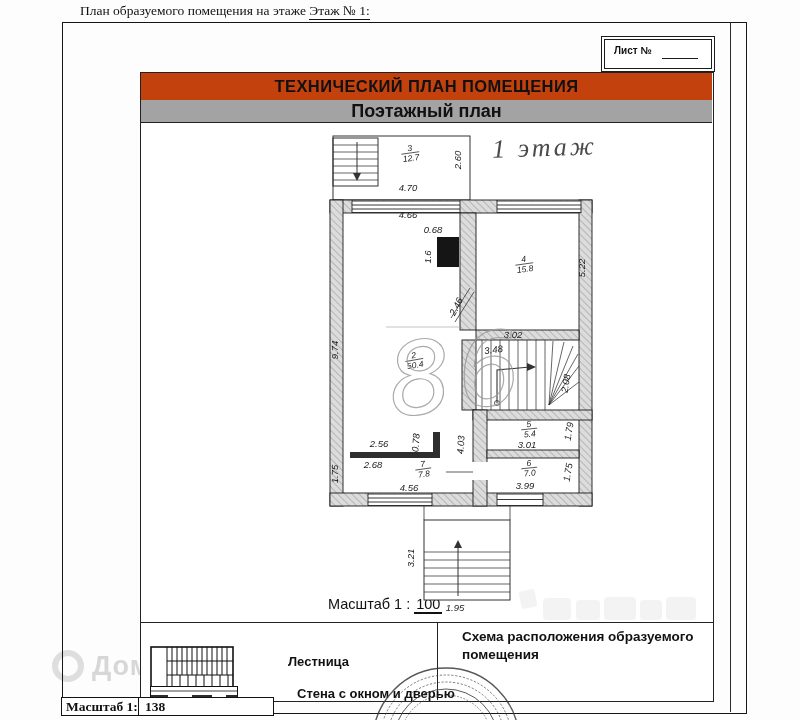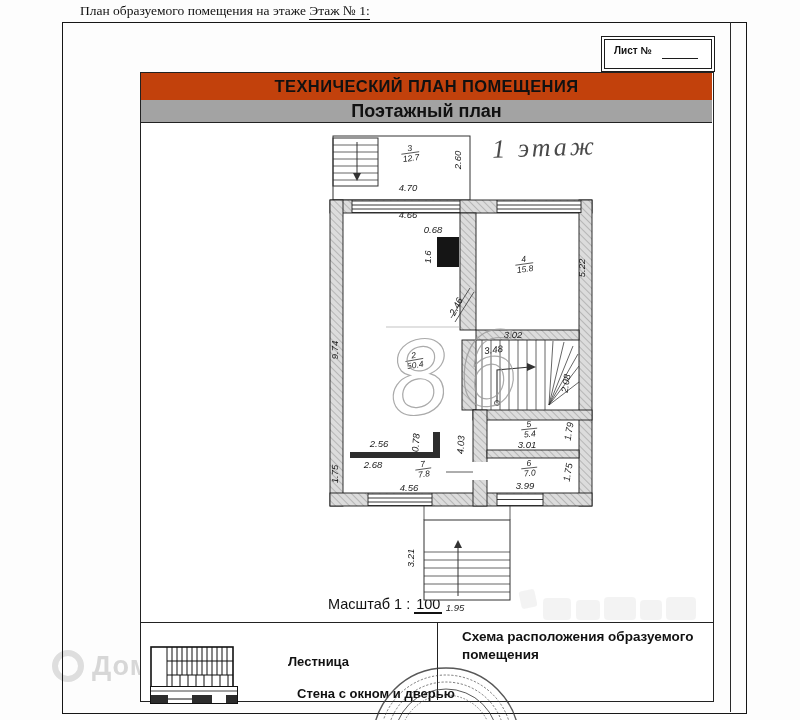--- a/index.html
+++ b/index.html
@@ -124,6 +124,10 @@
 
   <div class="scheme-caption">Схема расположения образуемого помещения</div>
 
+  <div class="footer-scale">
+    <div class="cell1">Масштаб 1:</div>
+    <div class="cell2">138</div>
+  </div>
 
   <svg class="drawing" width="800" height="720" viewBox="0 0 800 720">
     <defs>

